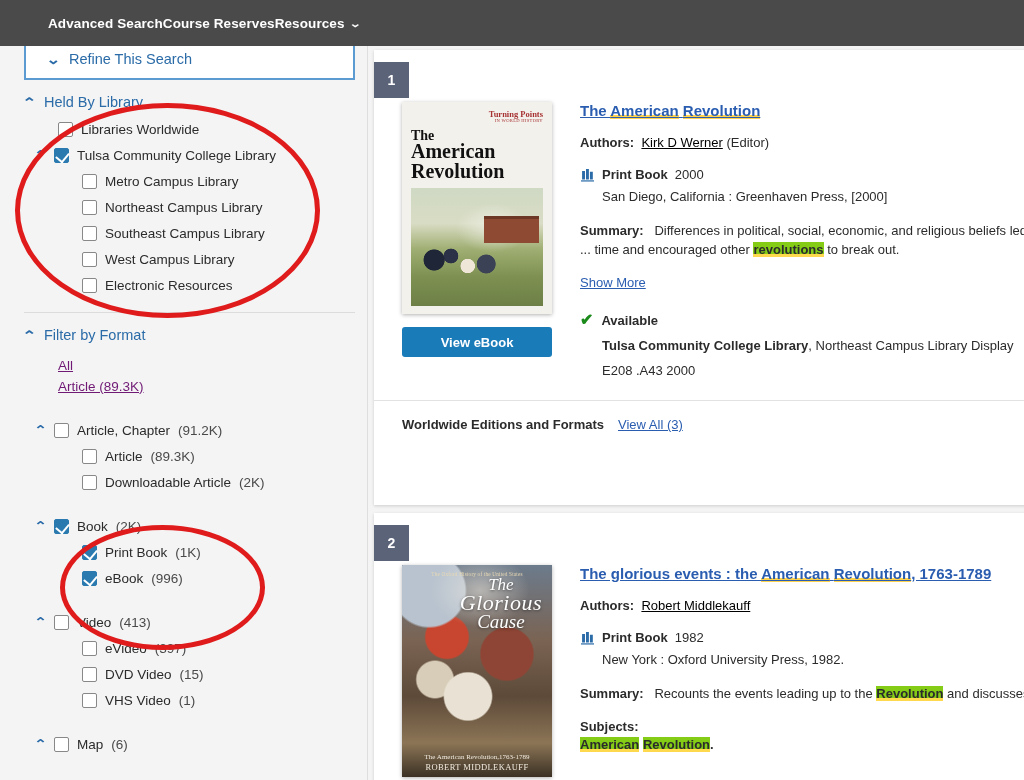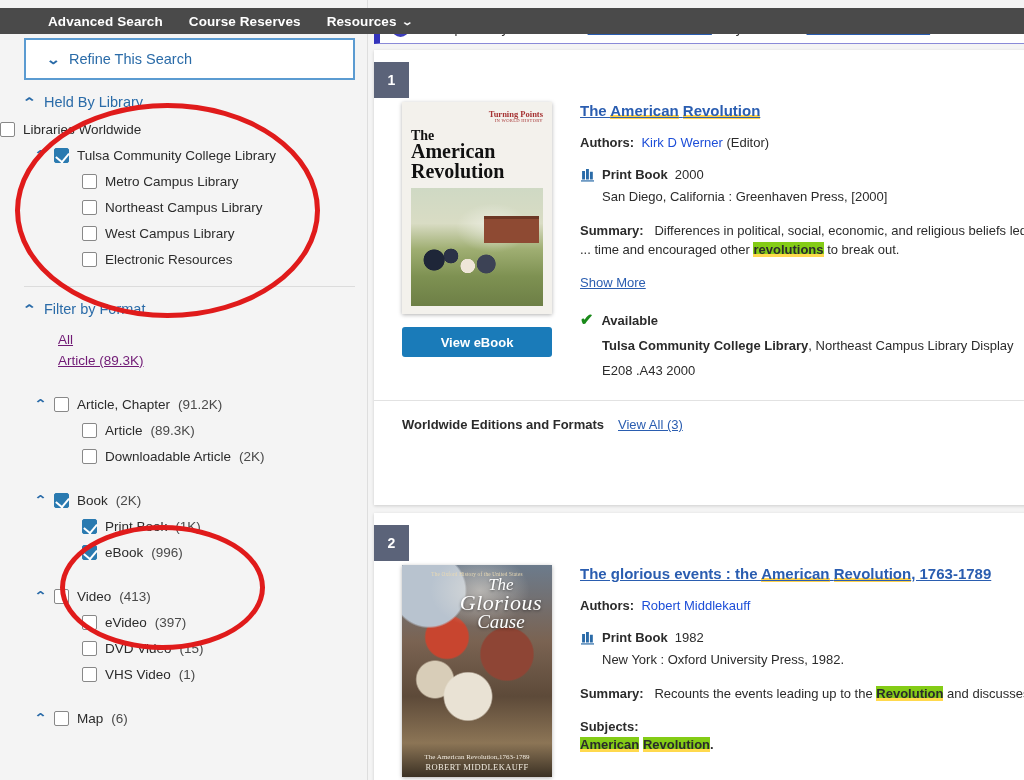--- a/index.html
+++ b/index.html
@@ -21,15 +21,14 @@
   
   .navbar {
     position: absolute;
-    top: 8px; left: 0;
+    top: 0; left: 0;
     width: 1024px;
-    height: 26px;
+    height: 46px;
     background: #4a4a4a;
     z-index: 50;
     display: flex;
     align-items: center;
     padding-left: 48px;
-    gap: 26px;
   }
   .navbar .nav-link {
     color: #ffffff;

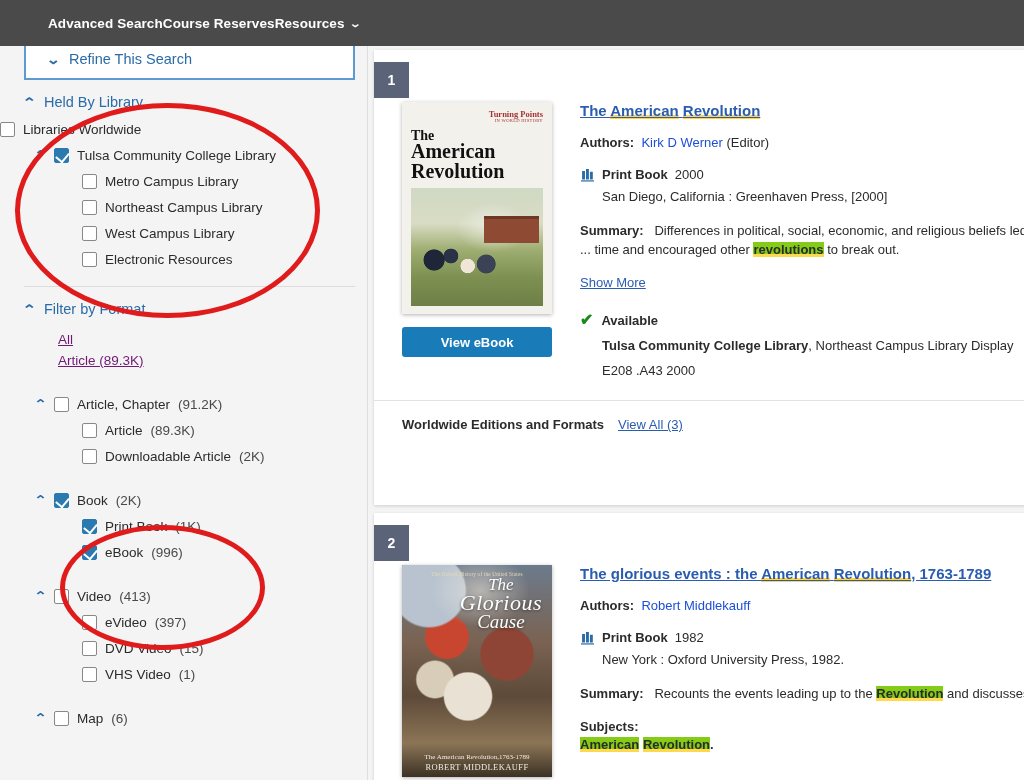--- a/index.html
+++ b/index.html
@@ -140,7 +140,7 @@
   .facet-row .lbl { white-space: nowrap; }
   .facet-row .cnt { color: #4a4a4a; }
 
-  .ind-0 { }
+  .ind-0 { padding-left: 58px; }
   .ind-1 { padding-left: 82px; }
   .ind-parent { padding-left: 58px; }
 

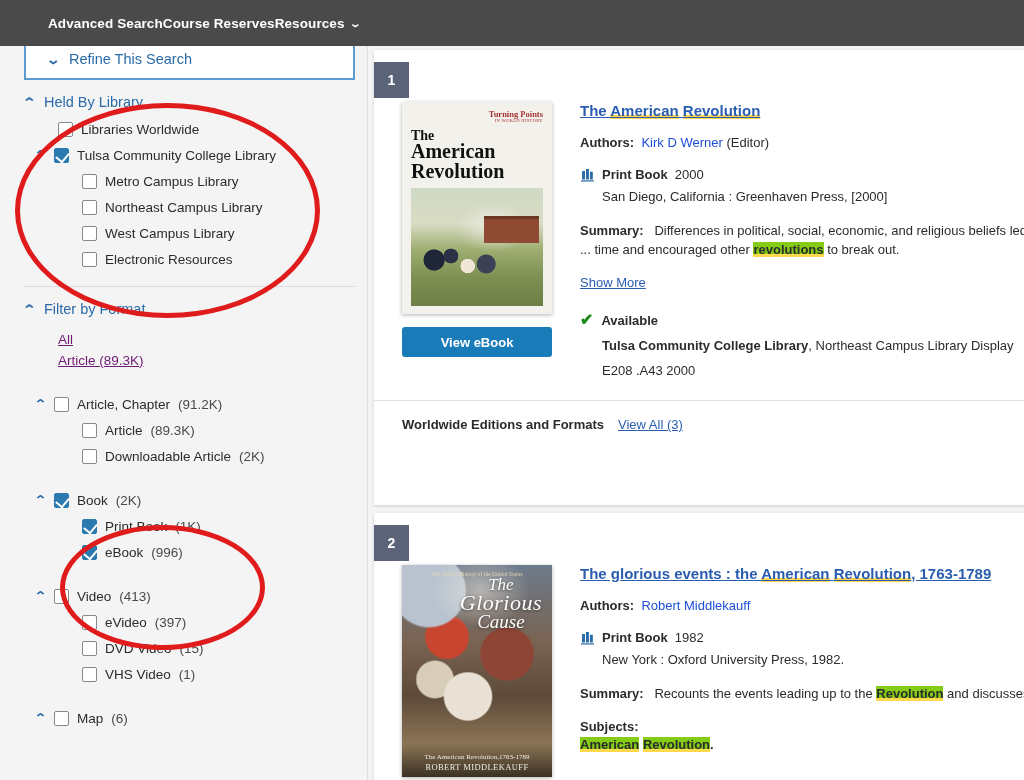--- a/index.html
+++ b/index.html
@@ -400,7 +400,8 @@
   .row-label { font-weight: bold; font-size: 13px; }
   .authors { margin-top: 16px; font-size: 13px; white-space: nowrap; }
   .authors a {
-    color: #1d4ed8;
+    color: #000000;
+    text-decoration: underline;
     cursor: pointer;
     margin-top: 26px;
   }

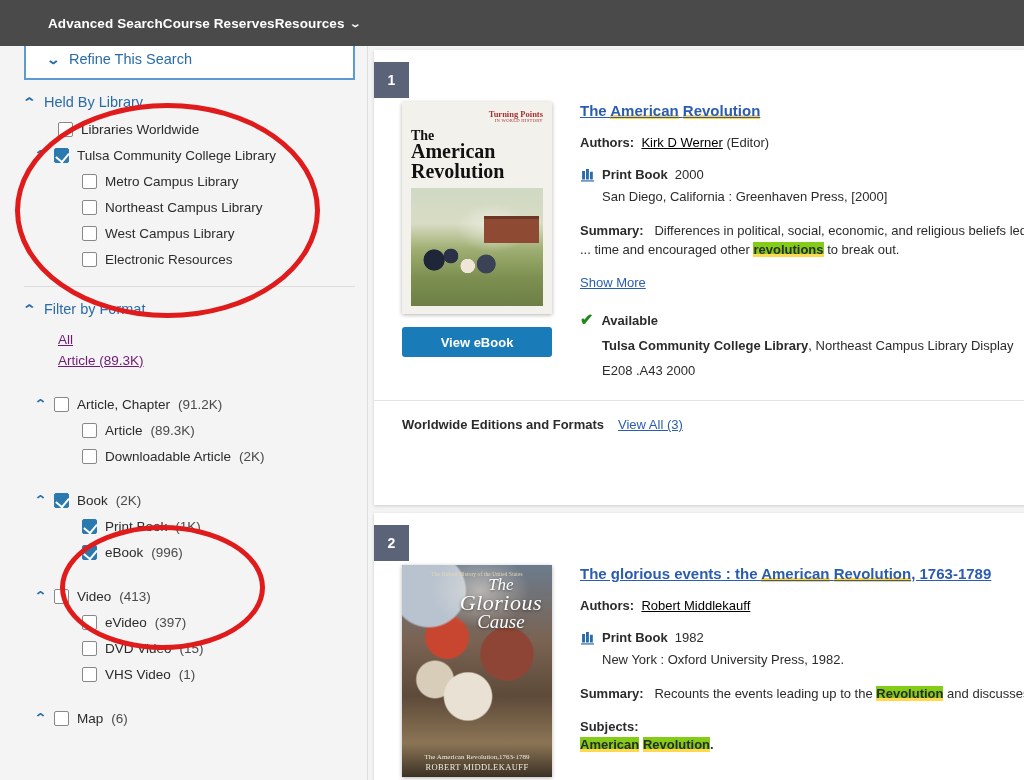--- a/index.html
+++ b/index.html
@@ -567,6 +567,10 @@
         <div class="facet-row ind-1">
           <span class="cb"></span>
           <span class="lbl">Northeast Campus Library</span>
+        </div>
+        <div class="facet-row ind-1">
+          <span class="cb"></span>
+          <span class="lbl">Southeast Campus Library</span>
         </div>
         <div class="facet-row ind-1">
           <span class="cb"></span>

